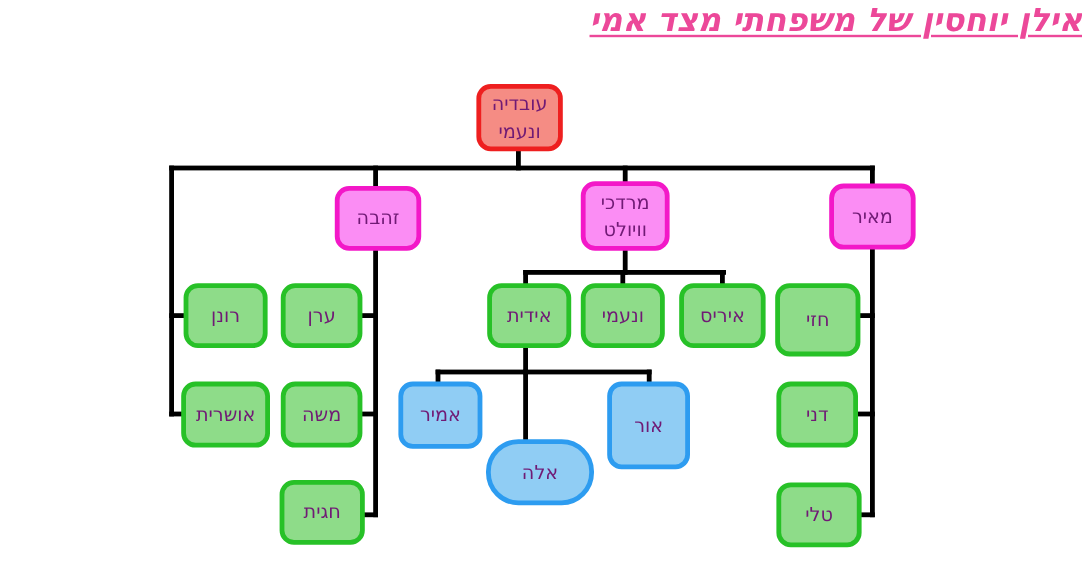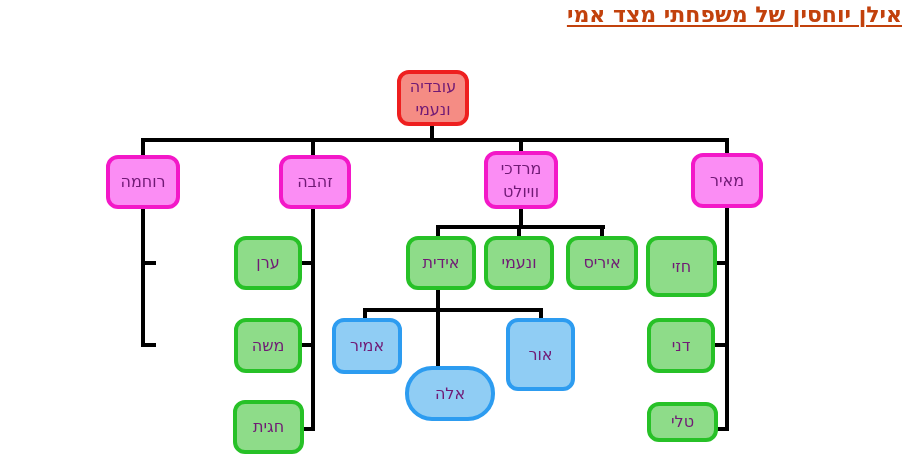--- a/index.html
+++ b/index.html
@@ -20,14 +20,15 @@
     position: absolute;
     top: 2px;
     right: 0px;
-    font-size: 22px;
+    font-size: 27px;
     font-weight: bold;
-    color: #c2410c;
+    color: #ec4899;
     text-decoration: underline;
     text-decoration-thickness: 2px;
     text-underline-offset: 3px;
     white-space: nowrap;
     direction: rtl;
+    font-style: italic;
   }
   .line {
     position: absolute;

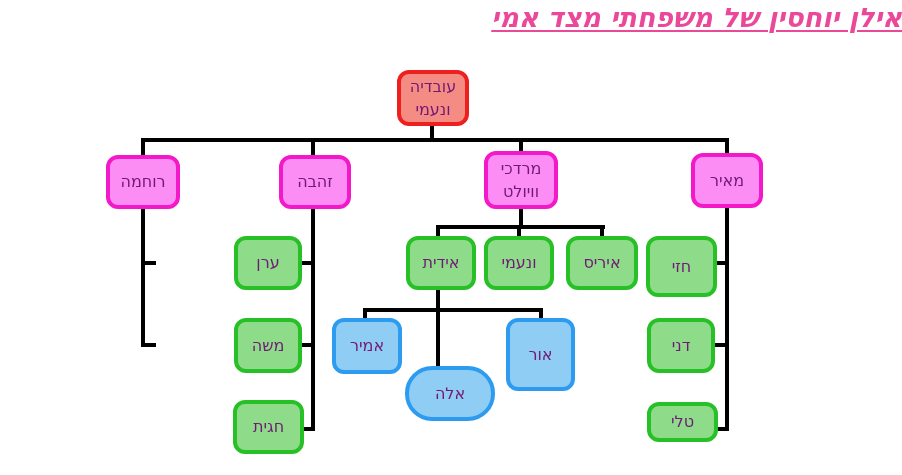--- a/index.html
+++ b/index.html
@@ -107,7 +107,6 @@
   <div class="node root" style="left:397px; top:70px; width:72px; height:56px;">עובדיה
 ונעמי</div>
 
-  <div class="node gen2" style="left:106px; top:155px; width:74px; height:54px;">רוחמה</div>
   <div class="node gen2" style="left:279px; top:155px; width:72px; height:54px;">זהבה</div>
   <div class="node gen2" style="left:484px; top:151px; width:74px; height:58px;">מרדכי
 וויולט</div>

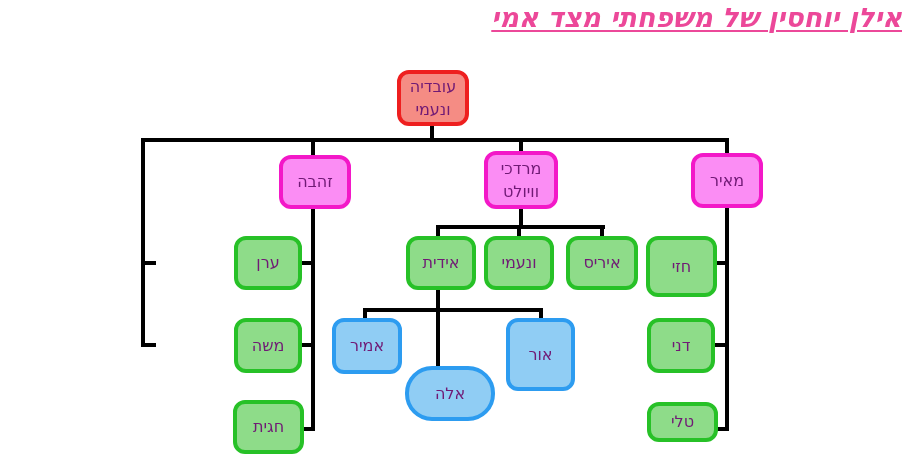--- a/index.html
+++ b/index.html
@@ -112,6 +112,7 @@
 וויולט</div>
   <div class="node gen2" style="left:691px; top:153px; width:72px; height:55px;">מאיר</div>
 
+  <div class="node gen3" style="left:153px; top:236px; width:70px; height:54px;">רונן</div>
 
   <div class="node gen3" style="left:234px; top:236px; width:68px; height:54px;">ערן</div>
   <div class="node gen3" style="left:234px; top:318px; width:68px; height:55px;">משה</div>

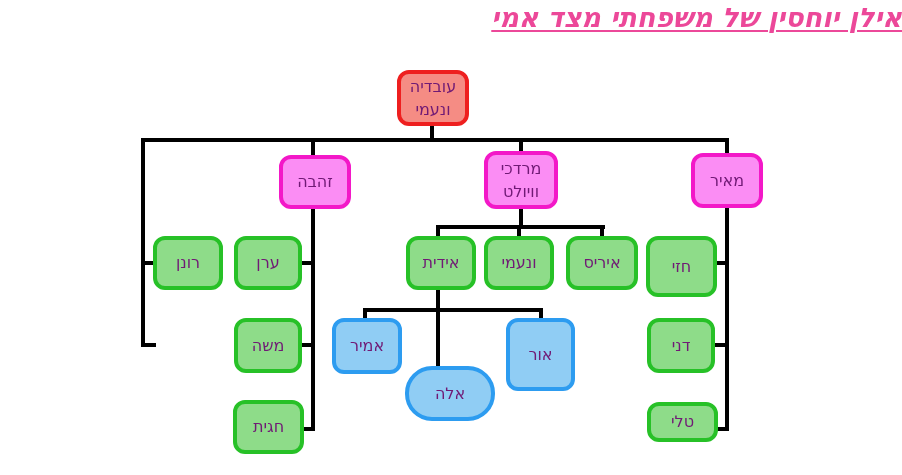--- a/index.html
+++ b/index.html
@@ -113,6 +113,7 @@
   <div class="node gen2" style="left:691px; top:153px; width:72px; height:55px;">מאיר</div>
 
   <div class="node gen3" style="left:153px; top:236px; width:70px; height:54px;">רונן</div>
+  <div class="node gen3" style="left:151px; top:318px; width:74px; height:55px;">אושרית</div>
 
   <div class="node gen3" style="left:234px; top:236px; width:68px; height:54px;">ערן</div>
   <div class="node gen3" style="left:234px; top:318px; width:68px; height:55px;">משה</div>

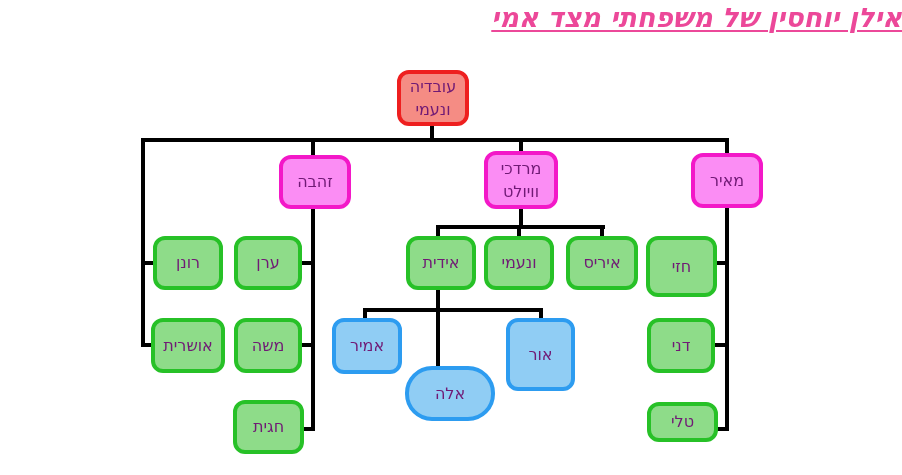--- a/index.html
+++ b/index.html
@@ -129,7 +129,7 @@
 
   <div class="node gen3" style="left:646px; top:236px; width:71px; height:61px;">חזי</div>
   <div class="node gen3" style="left:647px; top:318px; width:68px; height:55px;">דני</div>
-  <div class="node gen3" style="left:647px; top:402px; width:71px; height:40px;">טלי</div>
+  <div class="node gen3" style="left:647px; top:402px; width:71px; height:54px;">טלי</div>
 
 </div>
 

